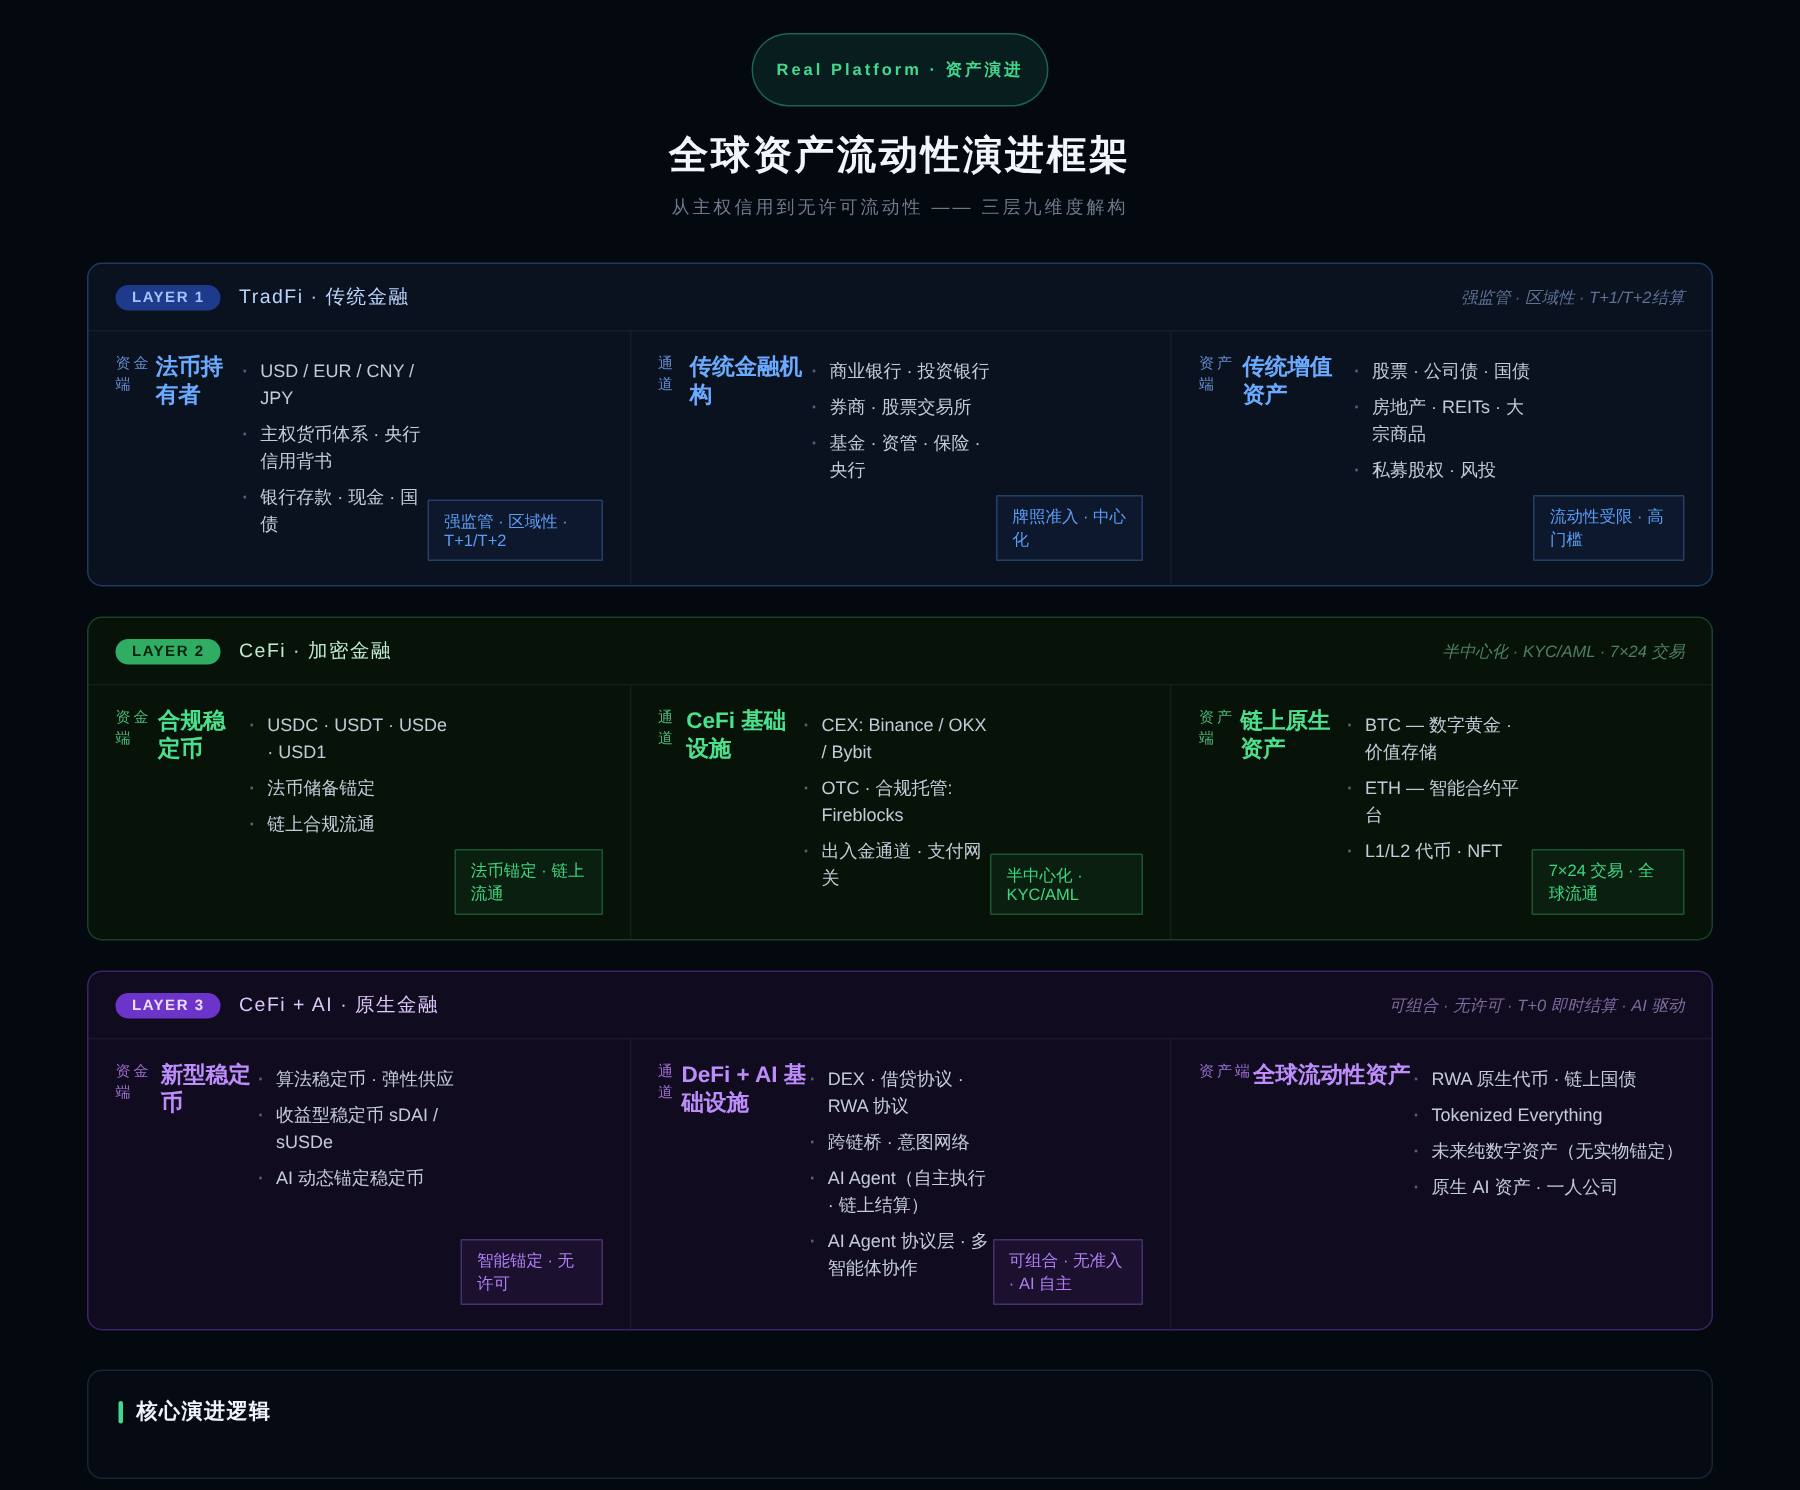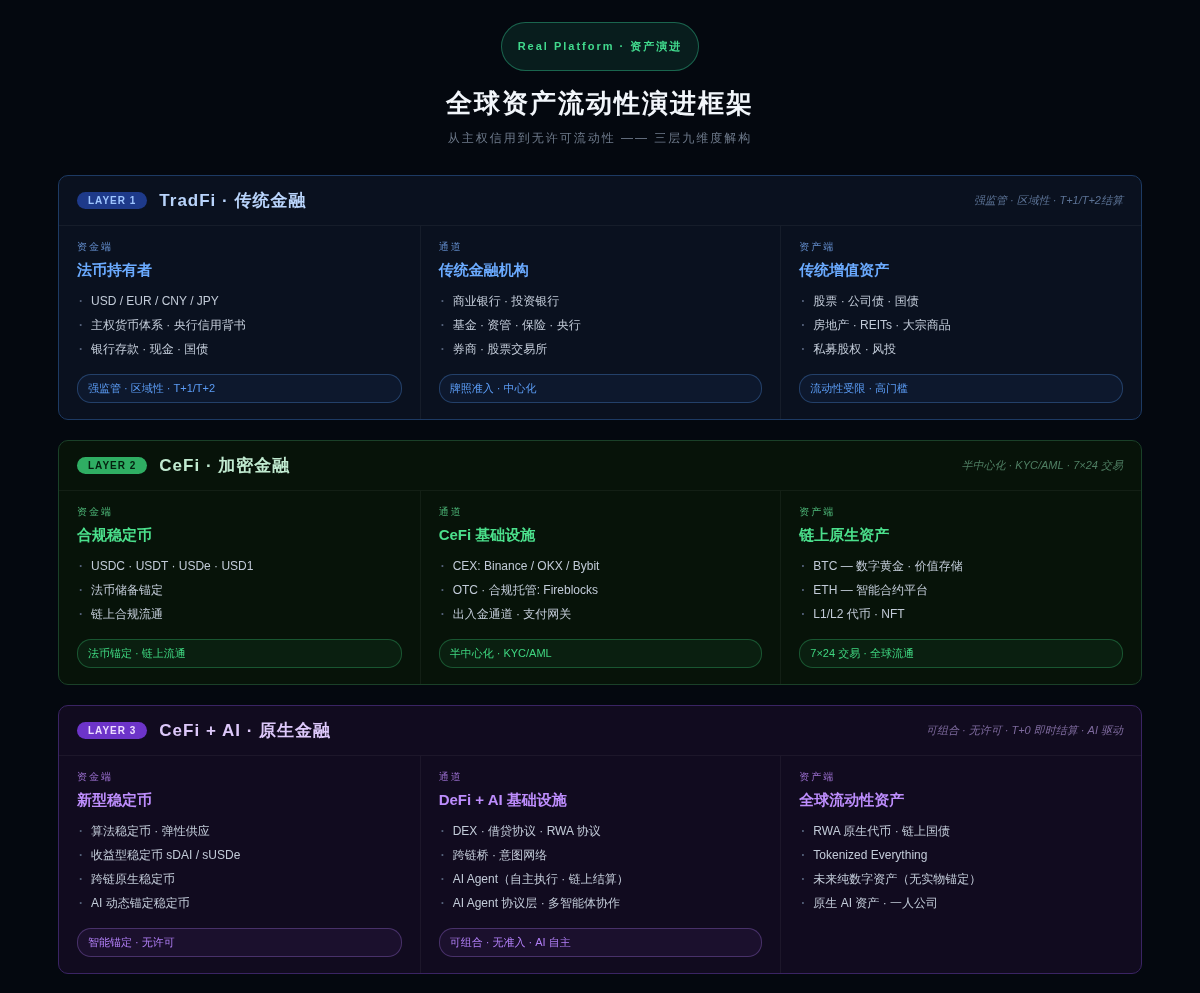--- a/index.html
+++ b/index.html
@@ -60,7 +60,7 @@
   .layer-blue  .layer-badge { background: #1e3a8a; color: #9ec5ff; }
   .layer-green .layer-badge { background: #2fae63; color: #04200f; }
   .layer-purple .layer-badge { background: #6d34c9; color: #ecdcff; }
-  .layer-title { font-size: 17px; font-weight: 700; color: var(--title); letter-spacing: 1px; }
+  .layer-title { font-size: 13px; font-weight: 400; color: var(--title); letter-spacing: 1px; }
   .layer-meta { margin-left: auto; font-size: 11px; font-style: italic; color: var(--meta); }
 
   .layer-body { display: grid; grid-template-columns: 1fr 1fr 1fr; }

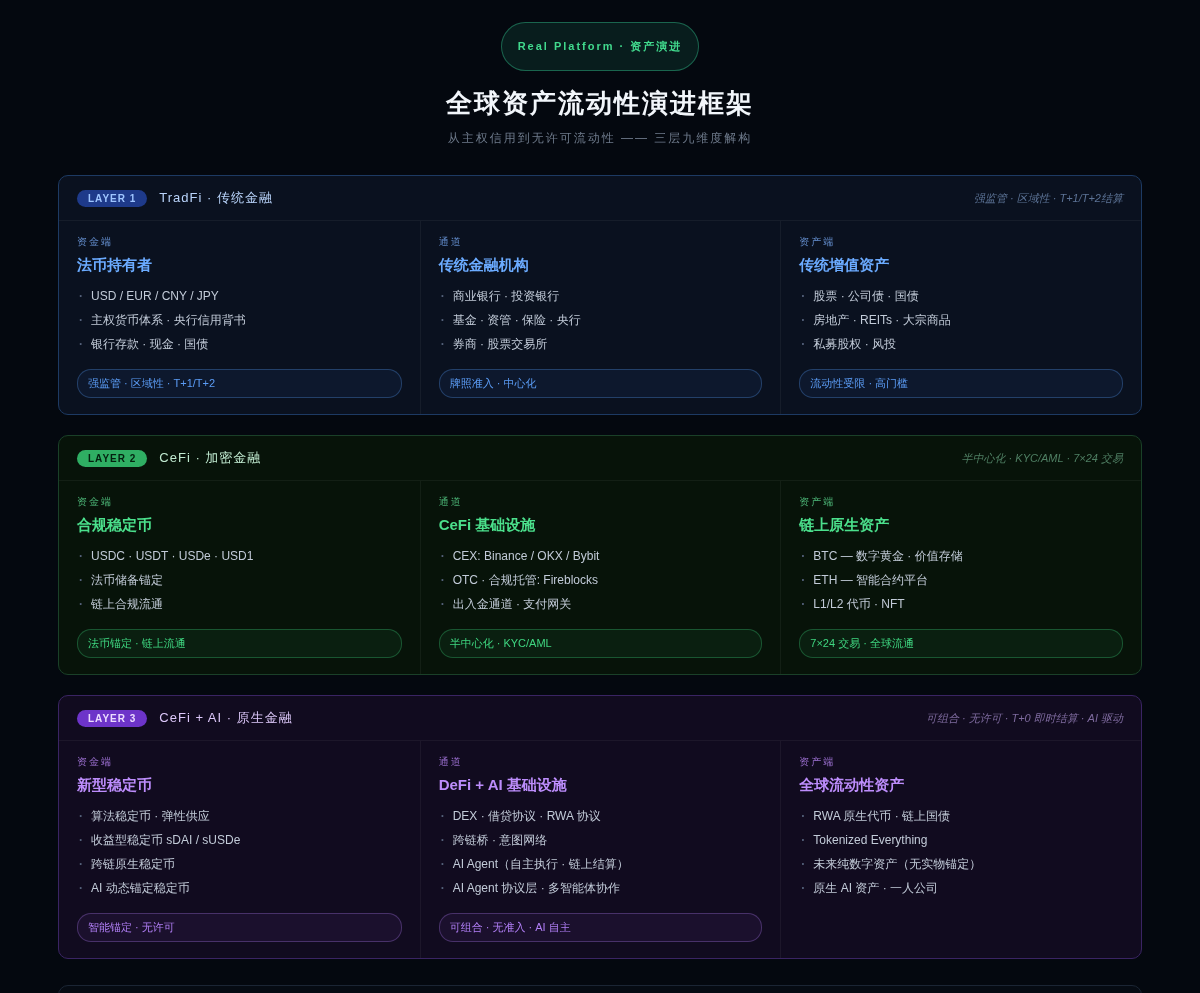--- a/index.html
+++ b/index.html
@@ -64,7 +64,7 @@
   .layer-meta { margin-left: auto; font-size: 11px; font-style: italic; color: var(--meta); }
 
   .layer-body { display: grid; grid-template-columns: 1fr 1fr 1fr; }
-  .col { padding: 14px 18px 16px; display: flex; flex-direction: column; }
+  .col { padding: 14px 18px 16px; display: flex; flex-direction: row; }
   .col + .col { border-left: 1px solid rgba(255,255,255,0.05); }
   .kicker { font-size: 10px; letter-spacing: 2px; color: var(--kicker); margin-bottom: 7px; }
   .col-title { font-size: 15px; font-weight: 700; color: var(--accent-strong); margin-bottom: 9px; }

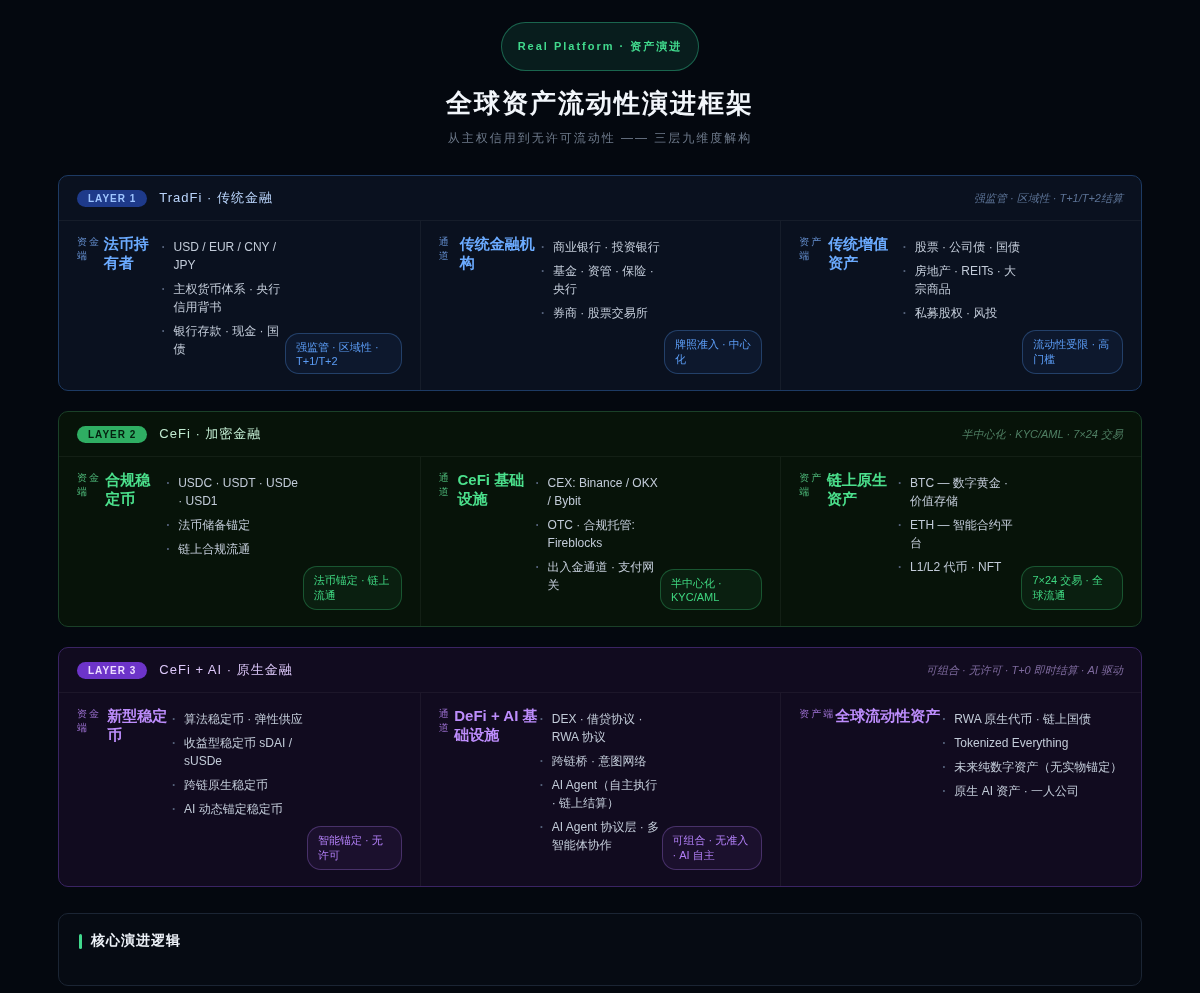--- a/index.html
+++ b/index.html
@@ -119,8 +119,8 @@
         <div class="col-title">传统金融机构</div>
         <ul>
           <li>商业银行 · 投资银行</li>
+          <li>券商 · 股票交易所</li>
           <li>基金 · 资管 · 保险 · 央行</li>
-          <li>券商 · 股票交易所</li>
         </ul>
         <div class="tag">牌照准入 · 中心化</div>
       </div>

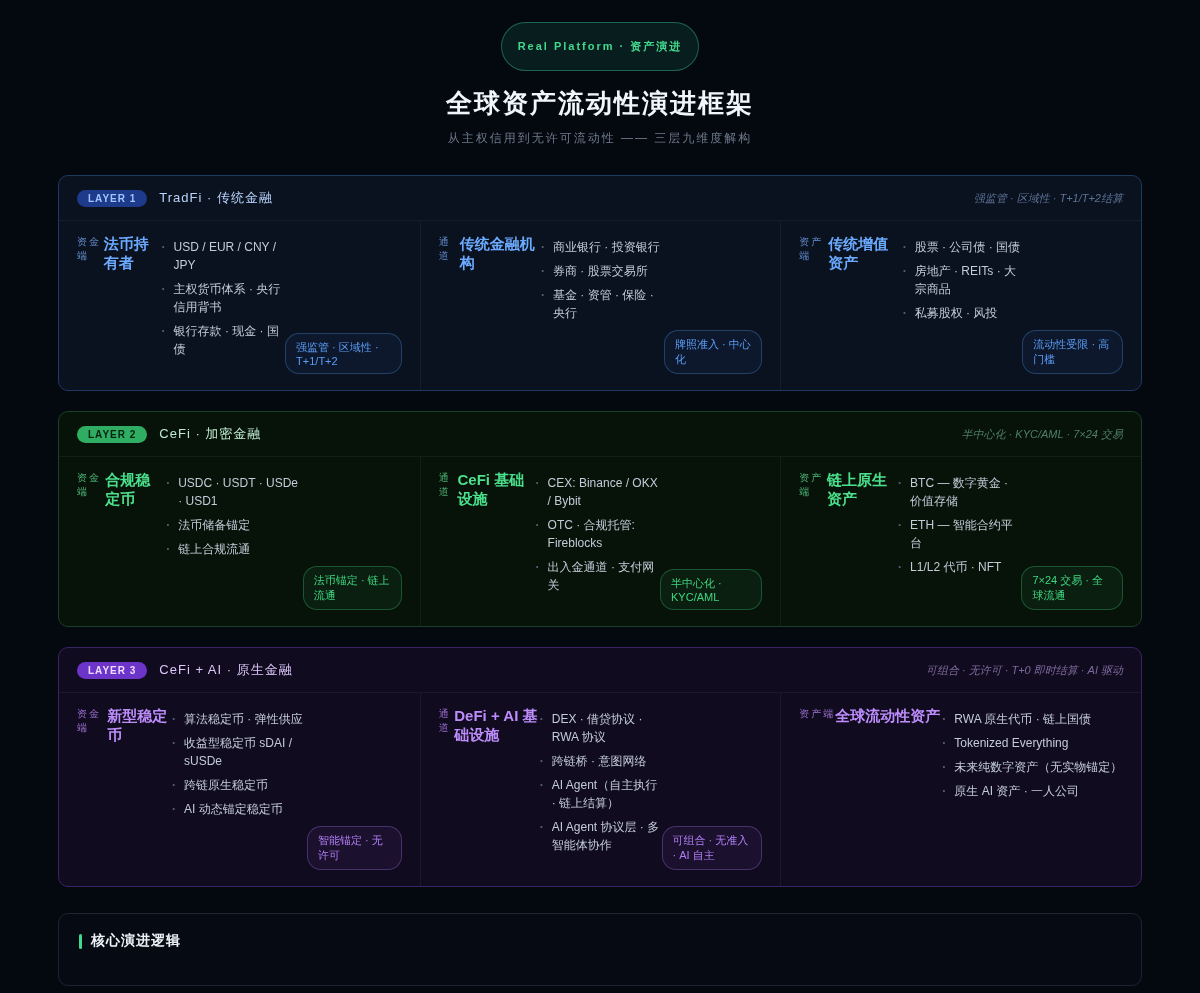--- a/index.html
+++ b/index.html
@@ -74,7 +74,7 @@
   .tag {
     margin-top: auto; font-size: 11px; color: var(--accent);
     background: var(--tagbg); border: 1px solid var(--tagborder);
-    border-radius: 14px; padding: 6px 10px;
+    border-radius: 1px; padding: 6px 10px;
   }
 
   

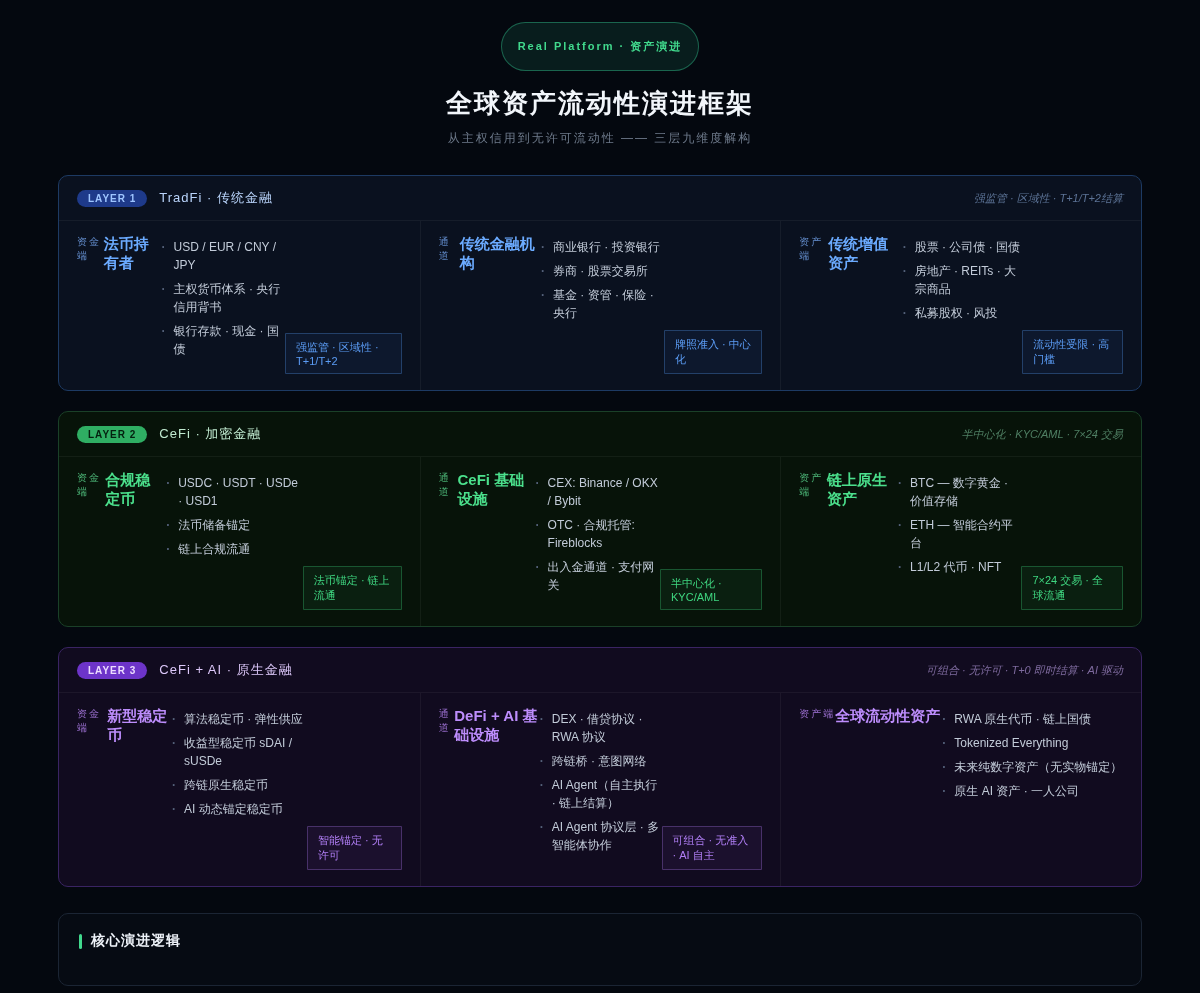--- a/index.html
+++ b/index.html
@@ -190,7 +190,6 @@
         <ul>
           <li>算法稳定币 · 弹性供应</li>
           <li>收益型稳定币 sDAI / sUSDe</li>
-          <li>跨链原生稳定币</li>
           <li>AI 动态锚定稳定币</li>
         </ul>
         <div class="tag">智能锚定 · 无许可</div>

